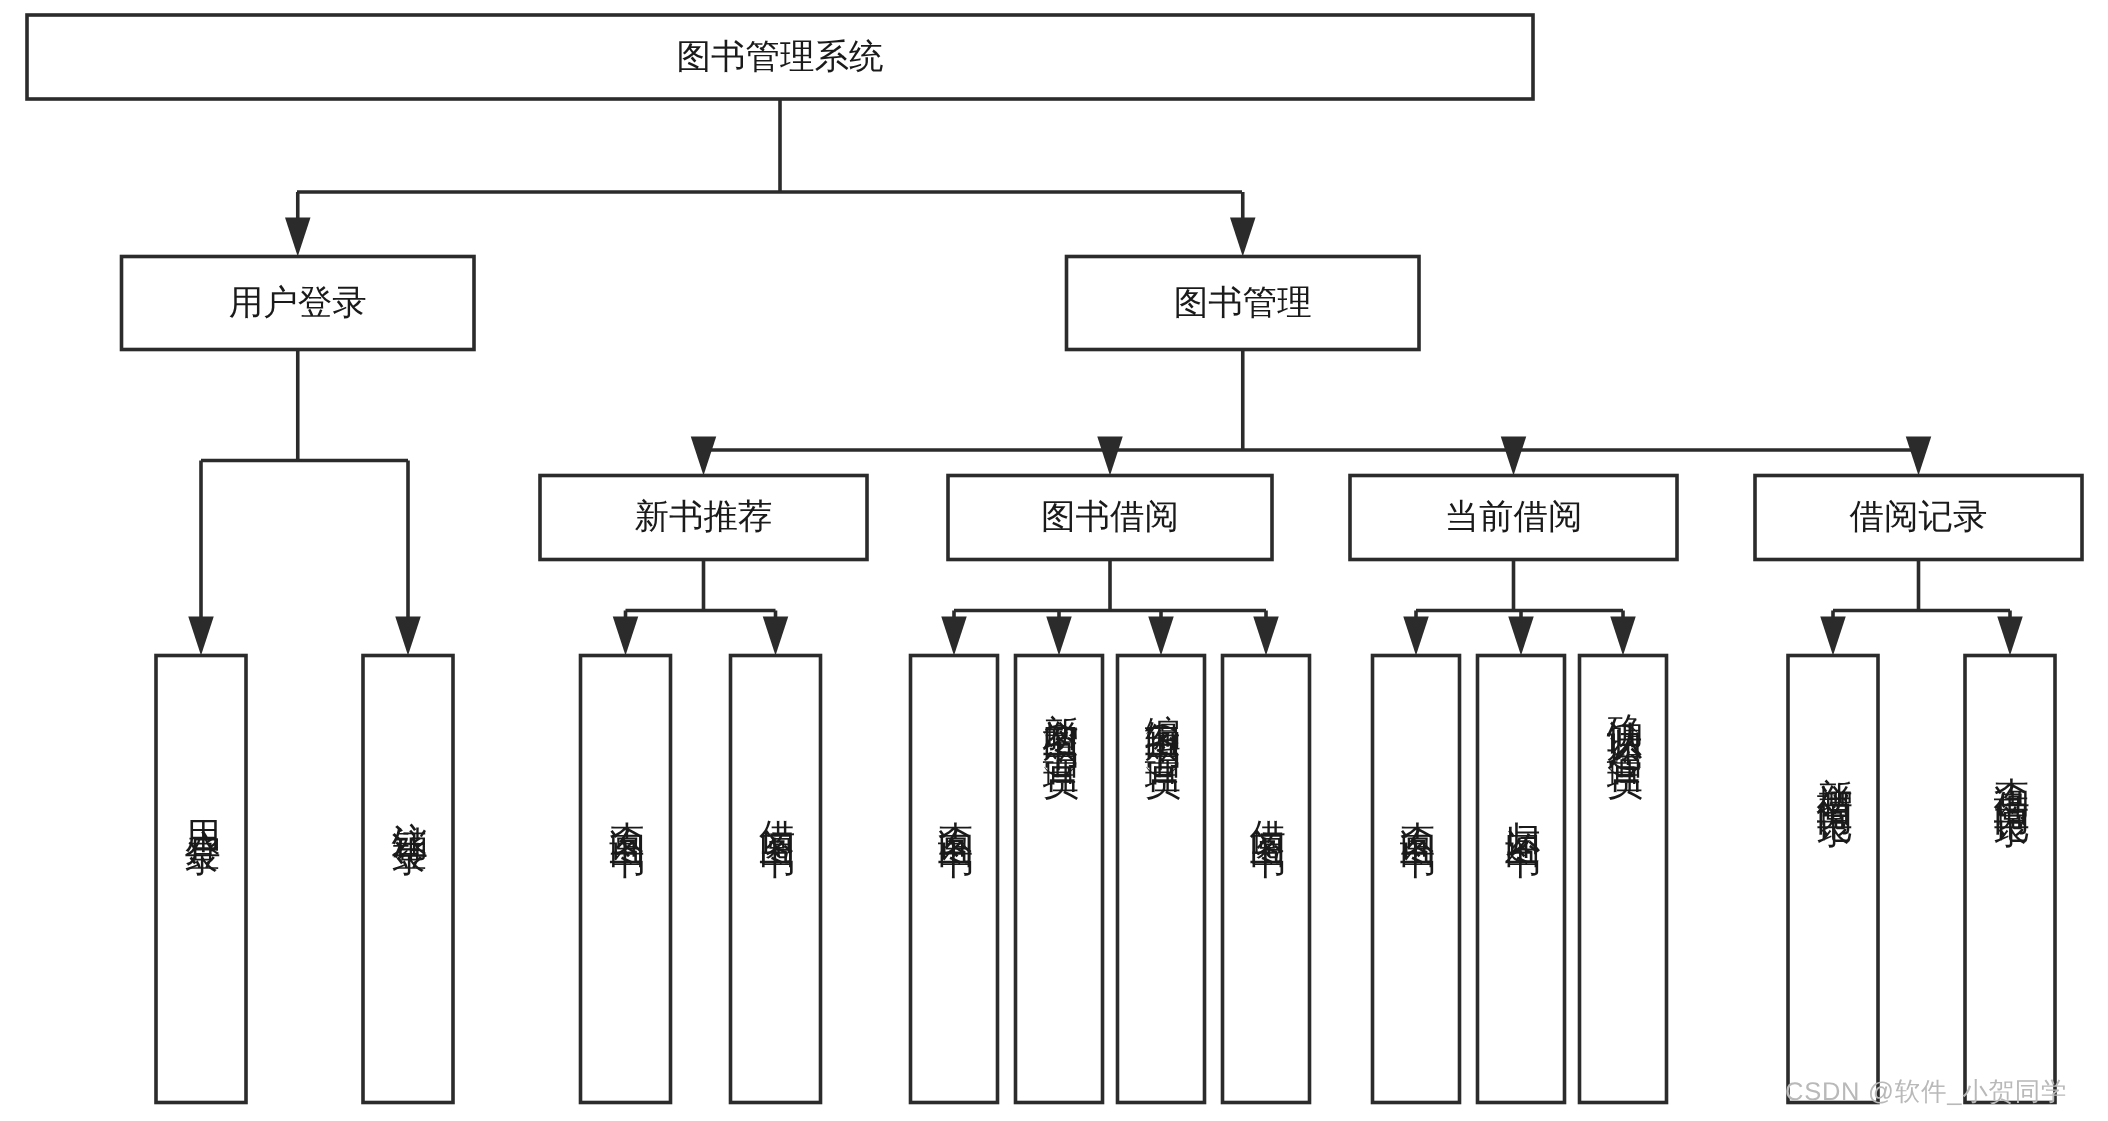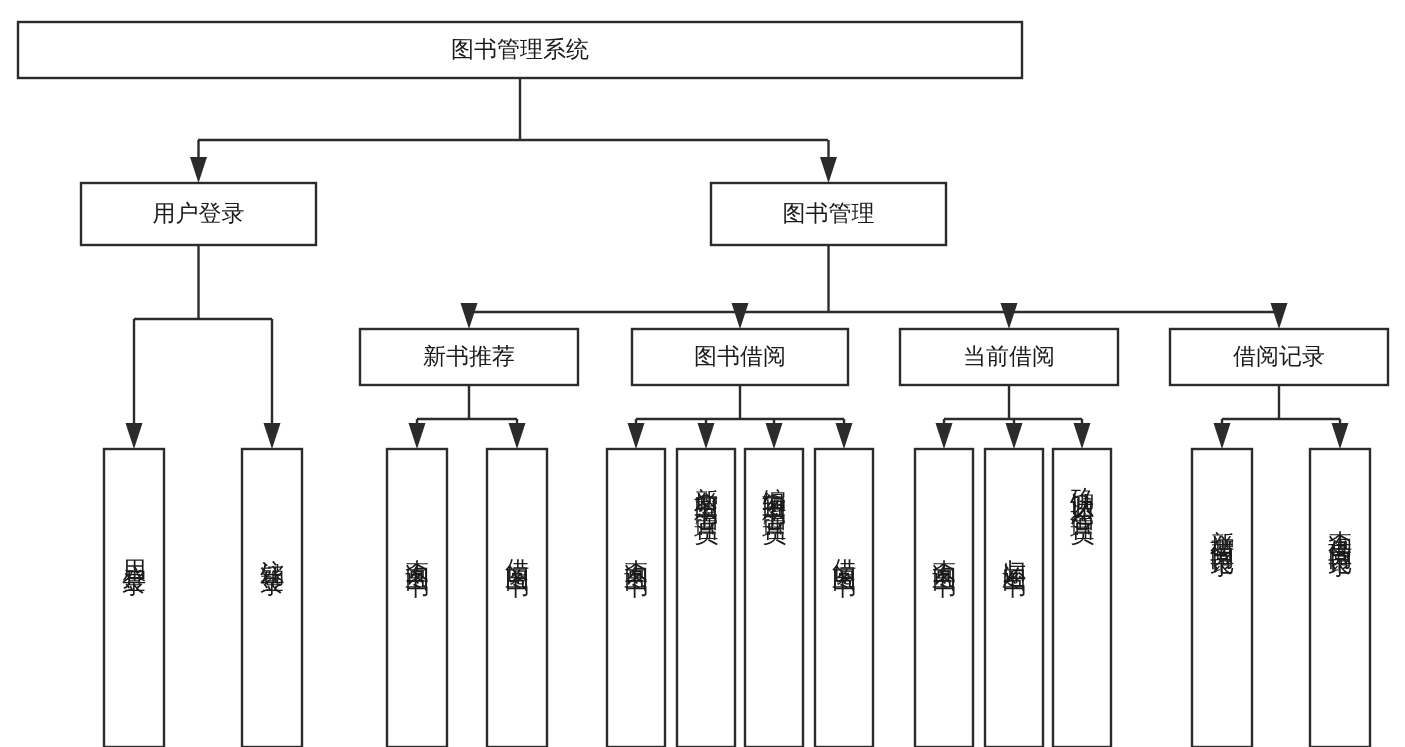--- a/index.html
+++ b/index.html
@@ -16,7 +16,7 @@
   }
   #diagram-root {
     position: absolute;
-    top: 12px; left: 0;
+    top: 0; left: 0;
     width: 1405px;
     height: 527px;
   }

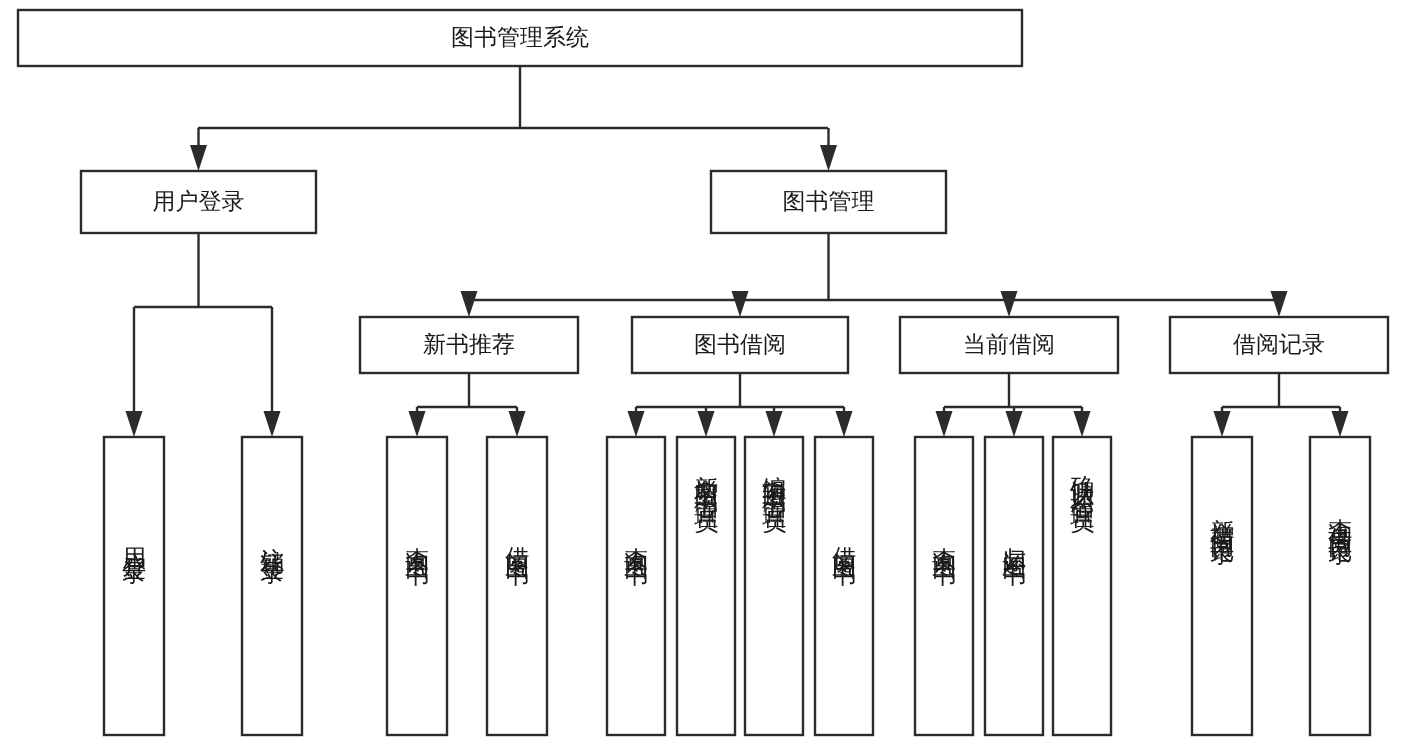--- a/index.html
+++ b/index.html
@@ -266,6 +266,7 @@
       </div>
     </div>
 
+  <div id="watermark">CSDN @软件_小贺同学</div>
 
 </div>
 

